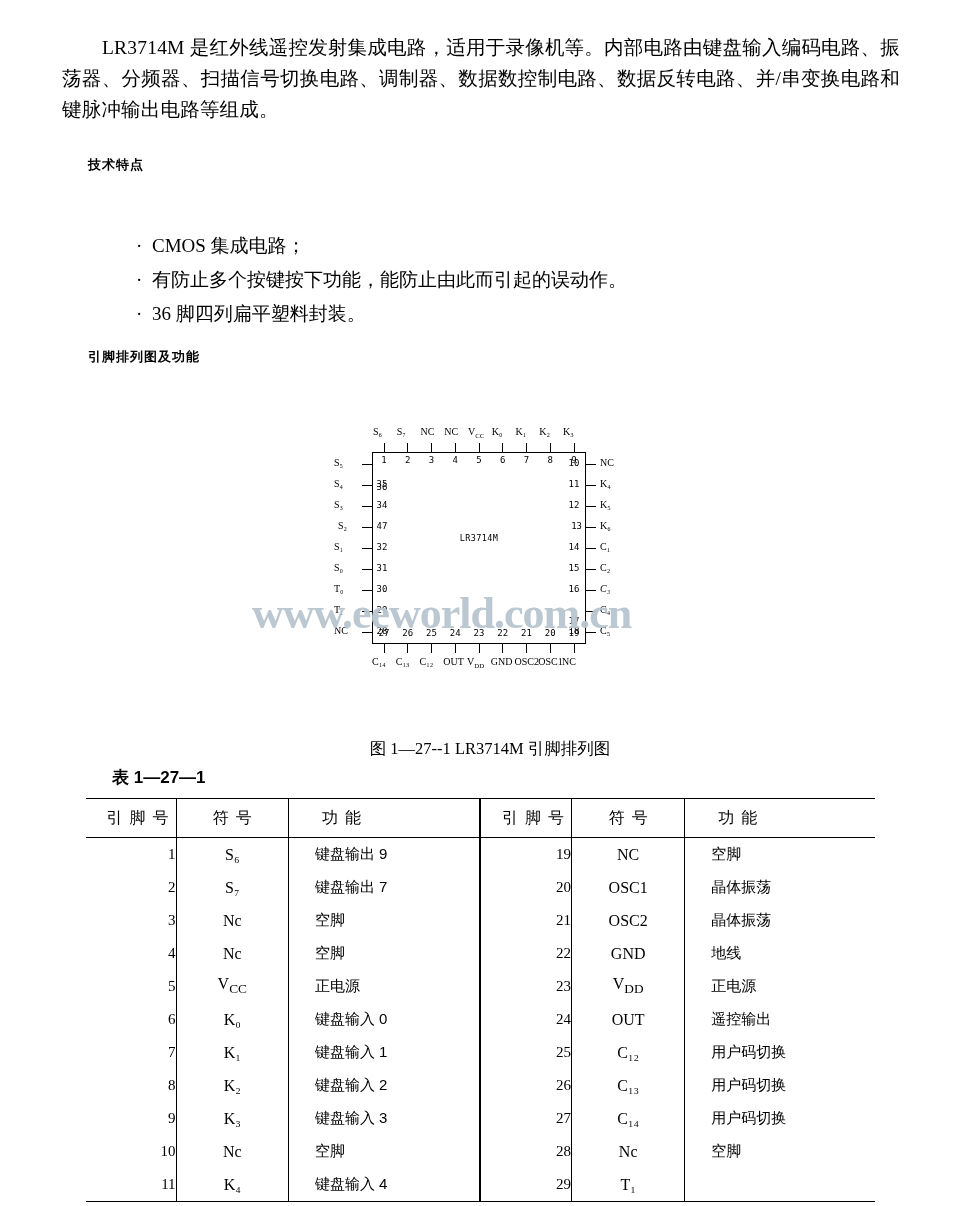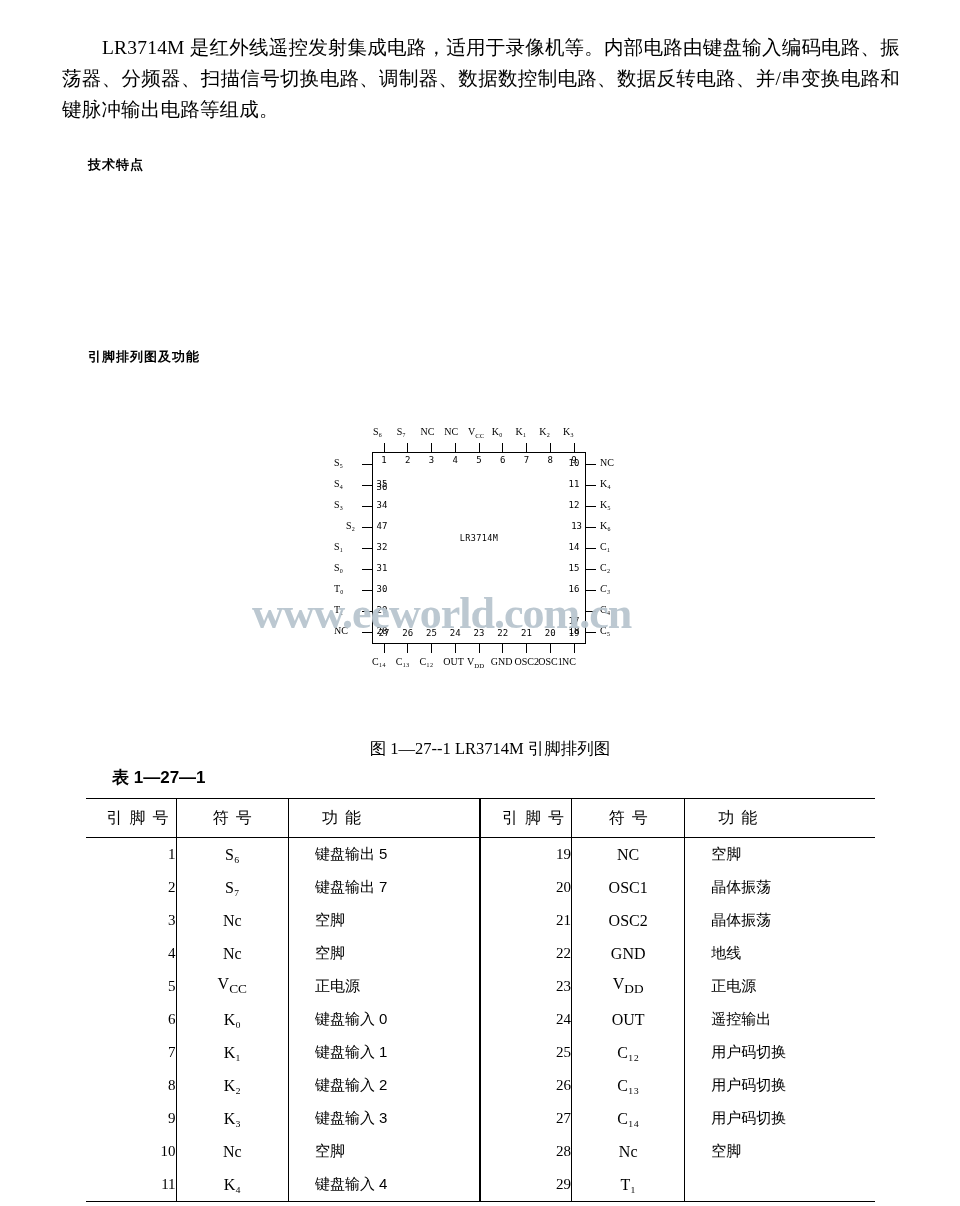--- a/index.html
+++ b/index.html
@@ -205,6 +205,11 @@
 
   <div class="sec-heading" id="heading-features">技术特点</div>
 
+  <ul class="bullets">
+      <li><span class="dot">·</span><span>CMOS 集成电路；</span></li>
+      <li><span class="dot">·</span><span>有防止多个按键按下功能，能防止由此而引起的误动作。</span></li>
+      <li><span class="dot">·</span><span>36 脚四列扁平塑料封装。</span></li>
+    </ul>
 
   <div class="sec-heading" id="heading-pinout">引脚排列图及功能</div>
 

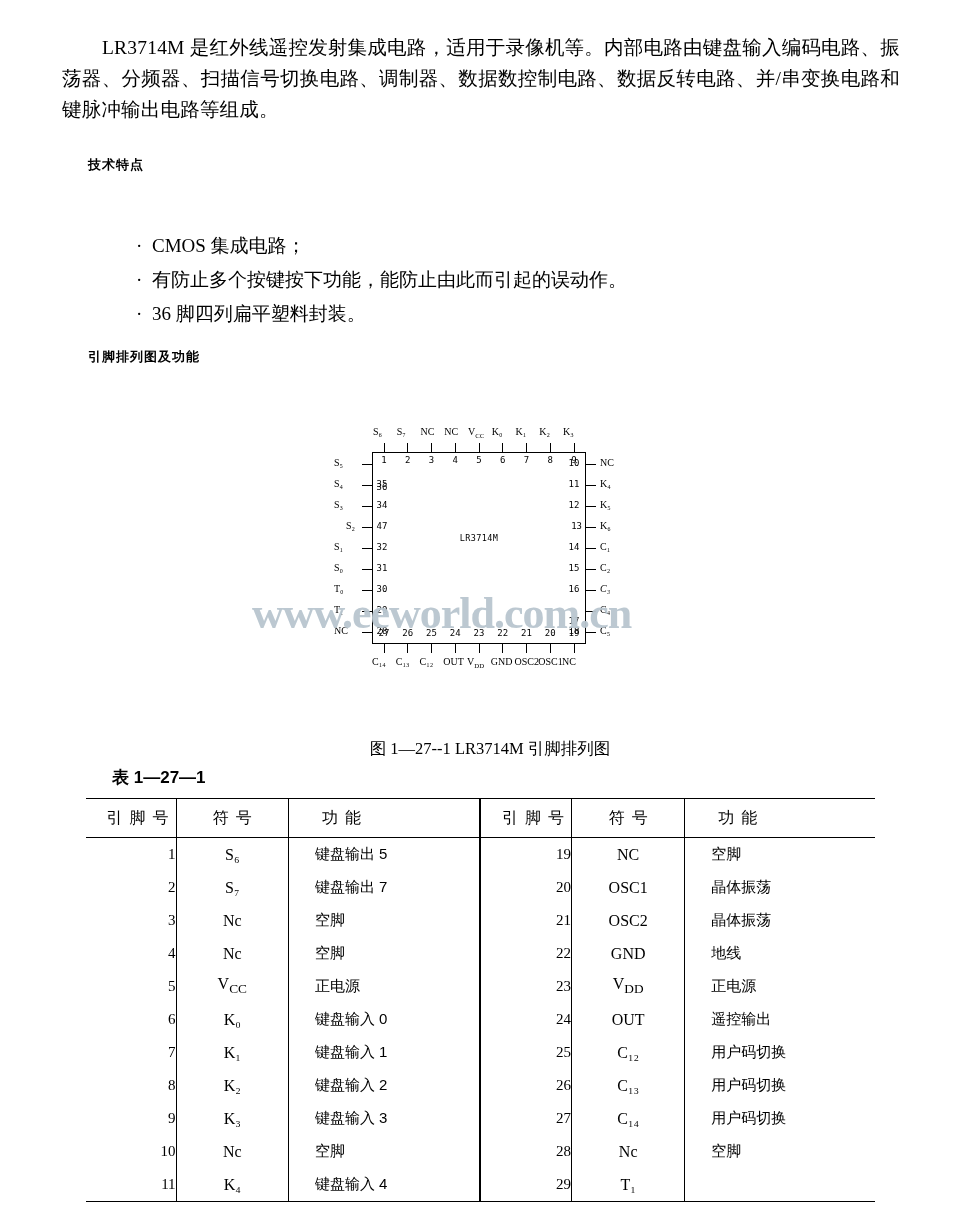--- a/index.html
+++ b/index.html
@@ -255,7 +255,7 @@
       <div class="plabel" style="left: 4px; top: 79px;">S₃</div>
       <div class="pin-tick" style="left: 32px; top: 106.5px; width: 10px; height: 1.2px;"></div>
       <div class="pnum" style="left: 44px; top: 101px;">47</div>
-      <div class="plabel" style="left: 16px; top: 100px;">S₂</div>
+      <div class="plabel" style="left: 8px; top: 100px;">S₂</div>
       <div class="pin-tick" style="left: 32px; top: 127.5px; width: 10px; height: 1.2px;"></div>
       <div class="pnum" style="left: 44px; top: 122px;">32</div>
       <div class="plabel" style="left: 4px; top: 121px;">S₁</div>

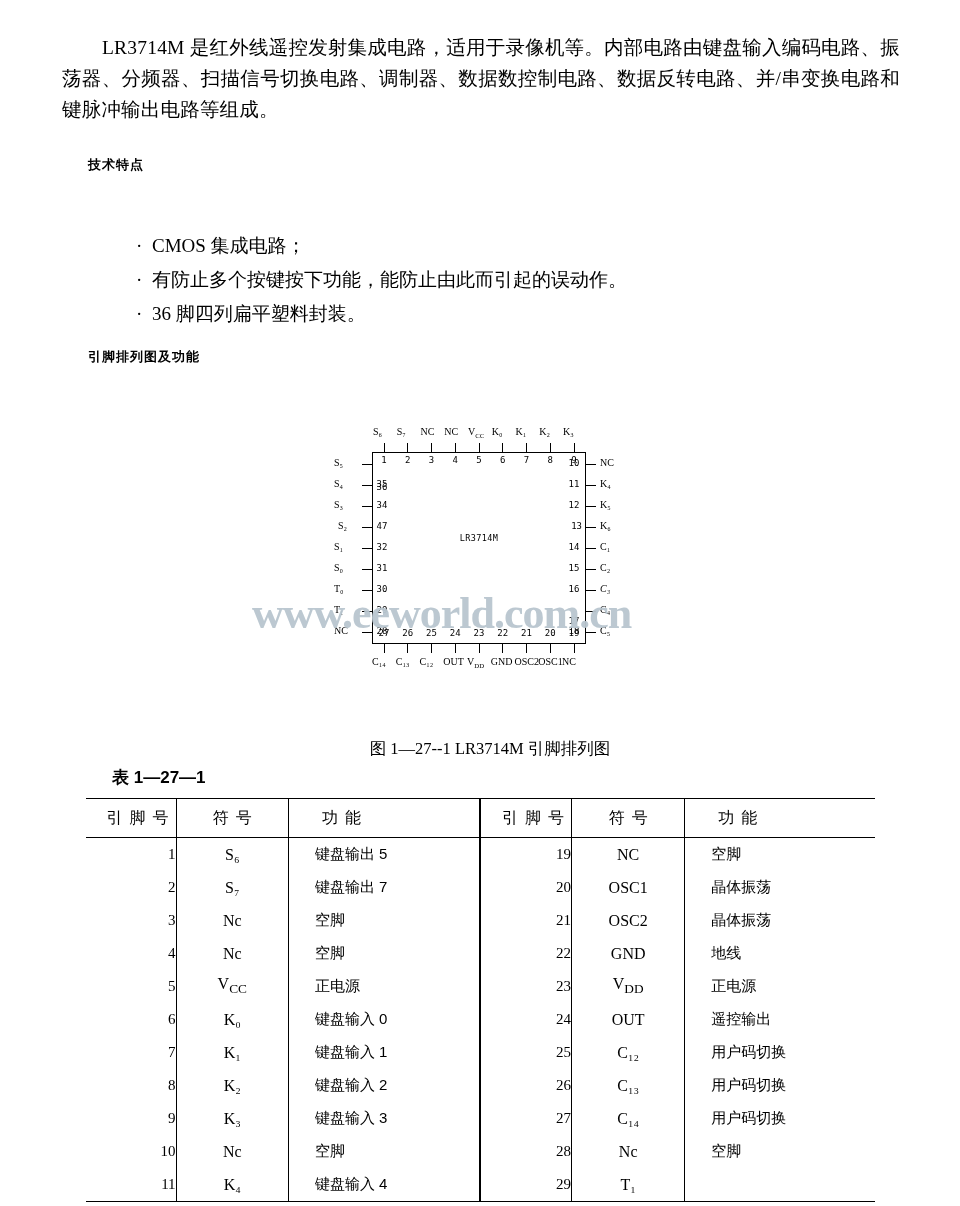--- a/index.html
+++ b/index.html
@@ -348,7 +348,7 @@
         <tr>
           <td class="c-pin">1</td>
           <td class="c-sym">S₆</td>
-          <td class="c-fn">键盘输出 5</td>
+          <td class="c-fn">键盘输出 9</td>
           <td class="c-gap"></td>
           <td class="c-pin">19</td>
           <td class="c-sym">NC</td>

